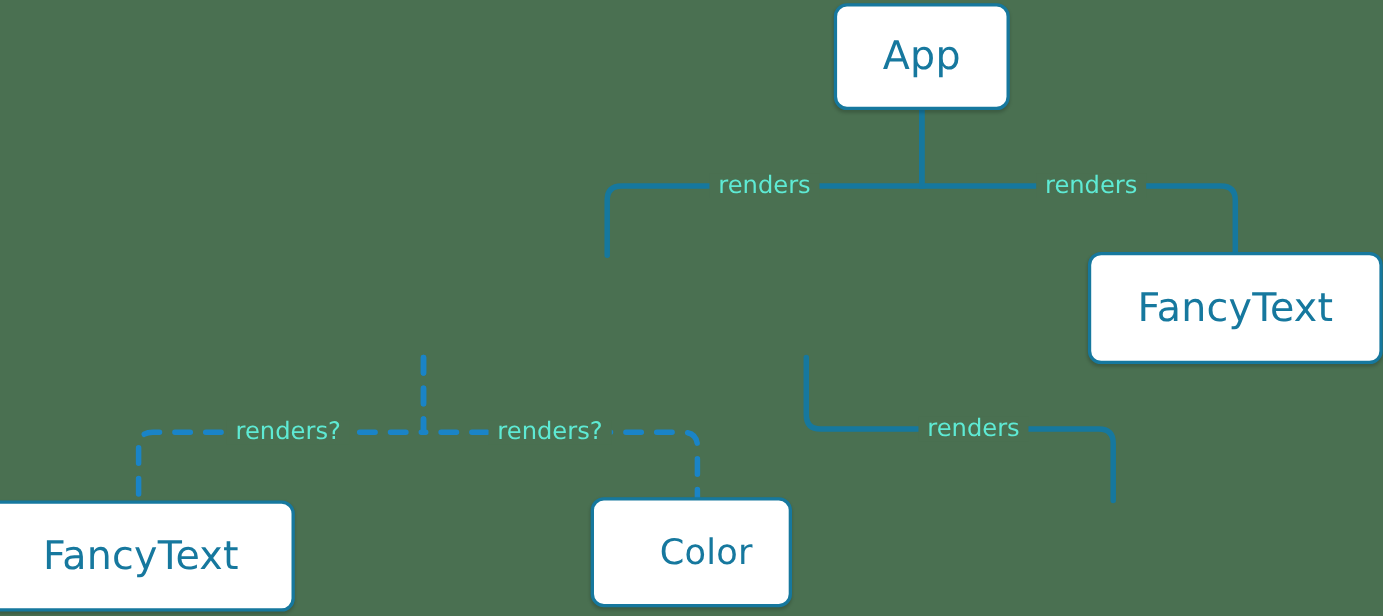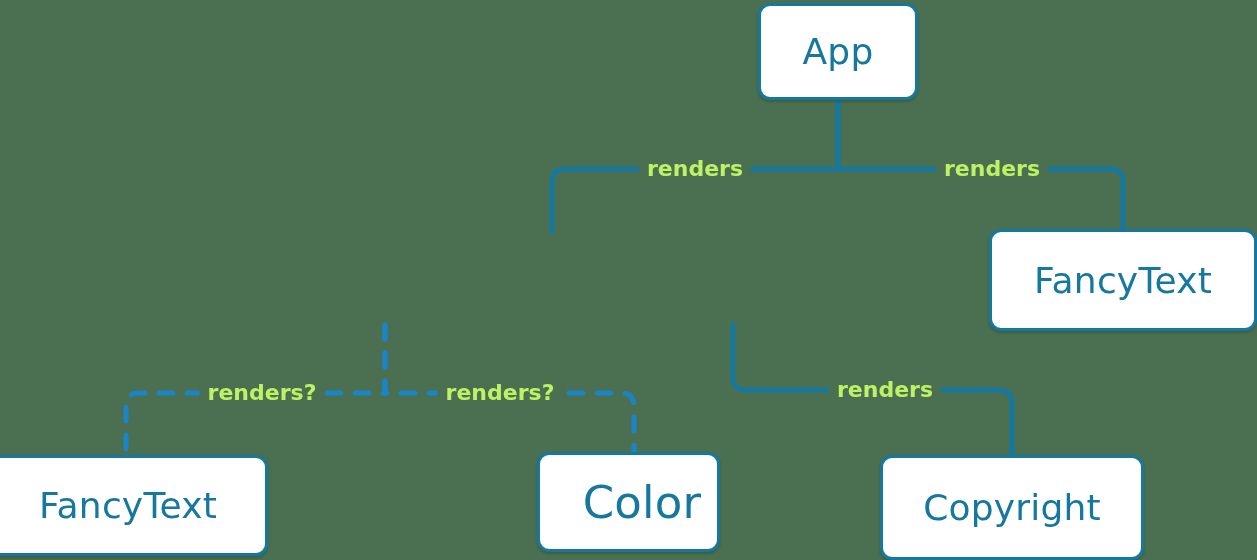--- a/index.html
+++ b/index.html
@@ -46,9 +46,9 @@
   }
   .edge-label {
     position: absolute;
-    color: #bef264;
+    color: #5eead4;
     font-family: "DejaVu Sans", sans-serif;
-    font-weight: 700;
+    font-weight: 400;
     white-space: nowrap;
     z-index: 3;
     background: #4a7051;

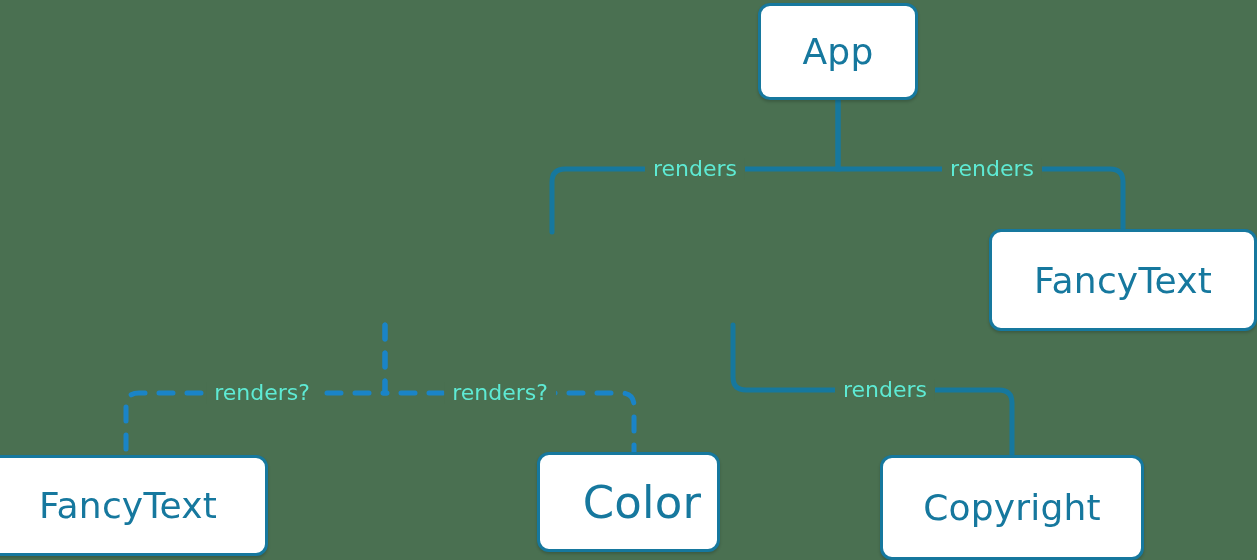--- a/index.html
+++ b/index.html
@@ -87,7 +87,7 @@
     <span class="node-label">FancyText</span>
   </div>
 
-  <div class="node" style="left:537px; top:452px; width:183px; height:100px; font-size:45px;padding-left:27px;">
+  <div class="node" style="left:537px; top:452px; width:183px; height:100px; font-size:32px;padding-left:27px;">
     <span class="node-label">Color</span>
   </div>
 

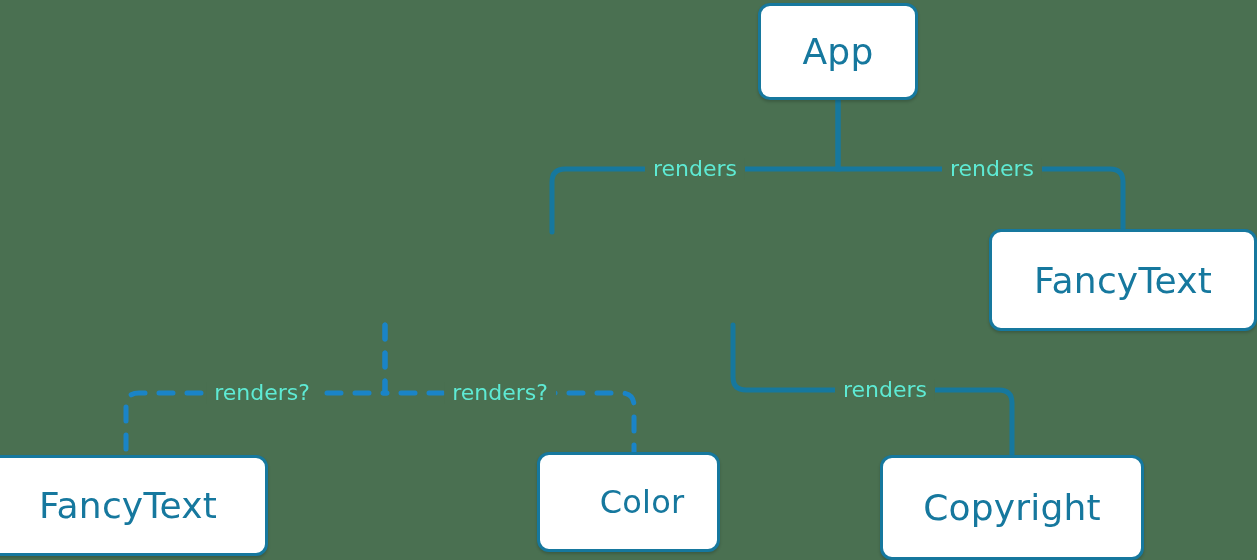--- a/index.html
+++ b/index.html
@@ -91,9 +91,6 @@
     <span class="node-label">Color</span>
   </div>
 
-  <div class="node" style="left:880px; top:455px; width:264px; height:105px; font-size:36px;">
-    <span class="node-label">Copyright</span>
-  </div>
 
   <div class="edge-label" style="left:695px; top:158px; font-size:22px; transform:translateX(-50%);">renders</div>
 

